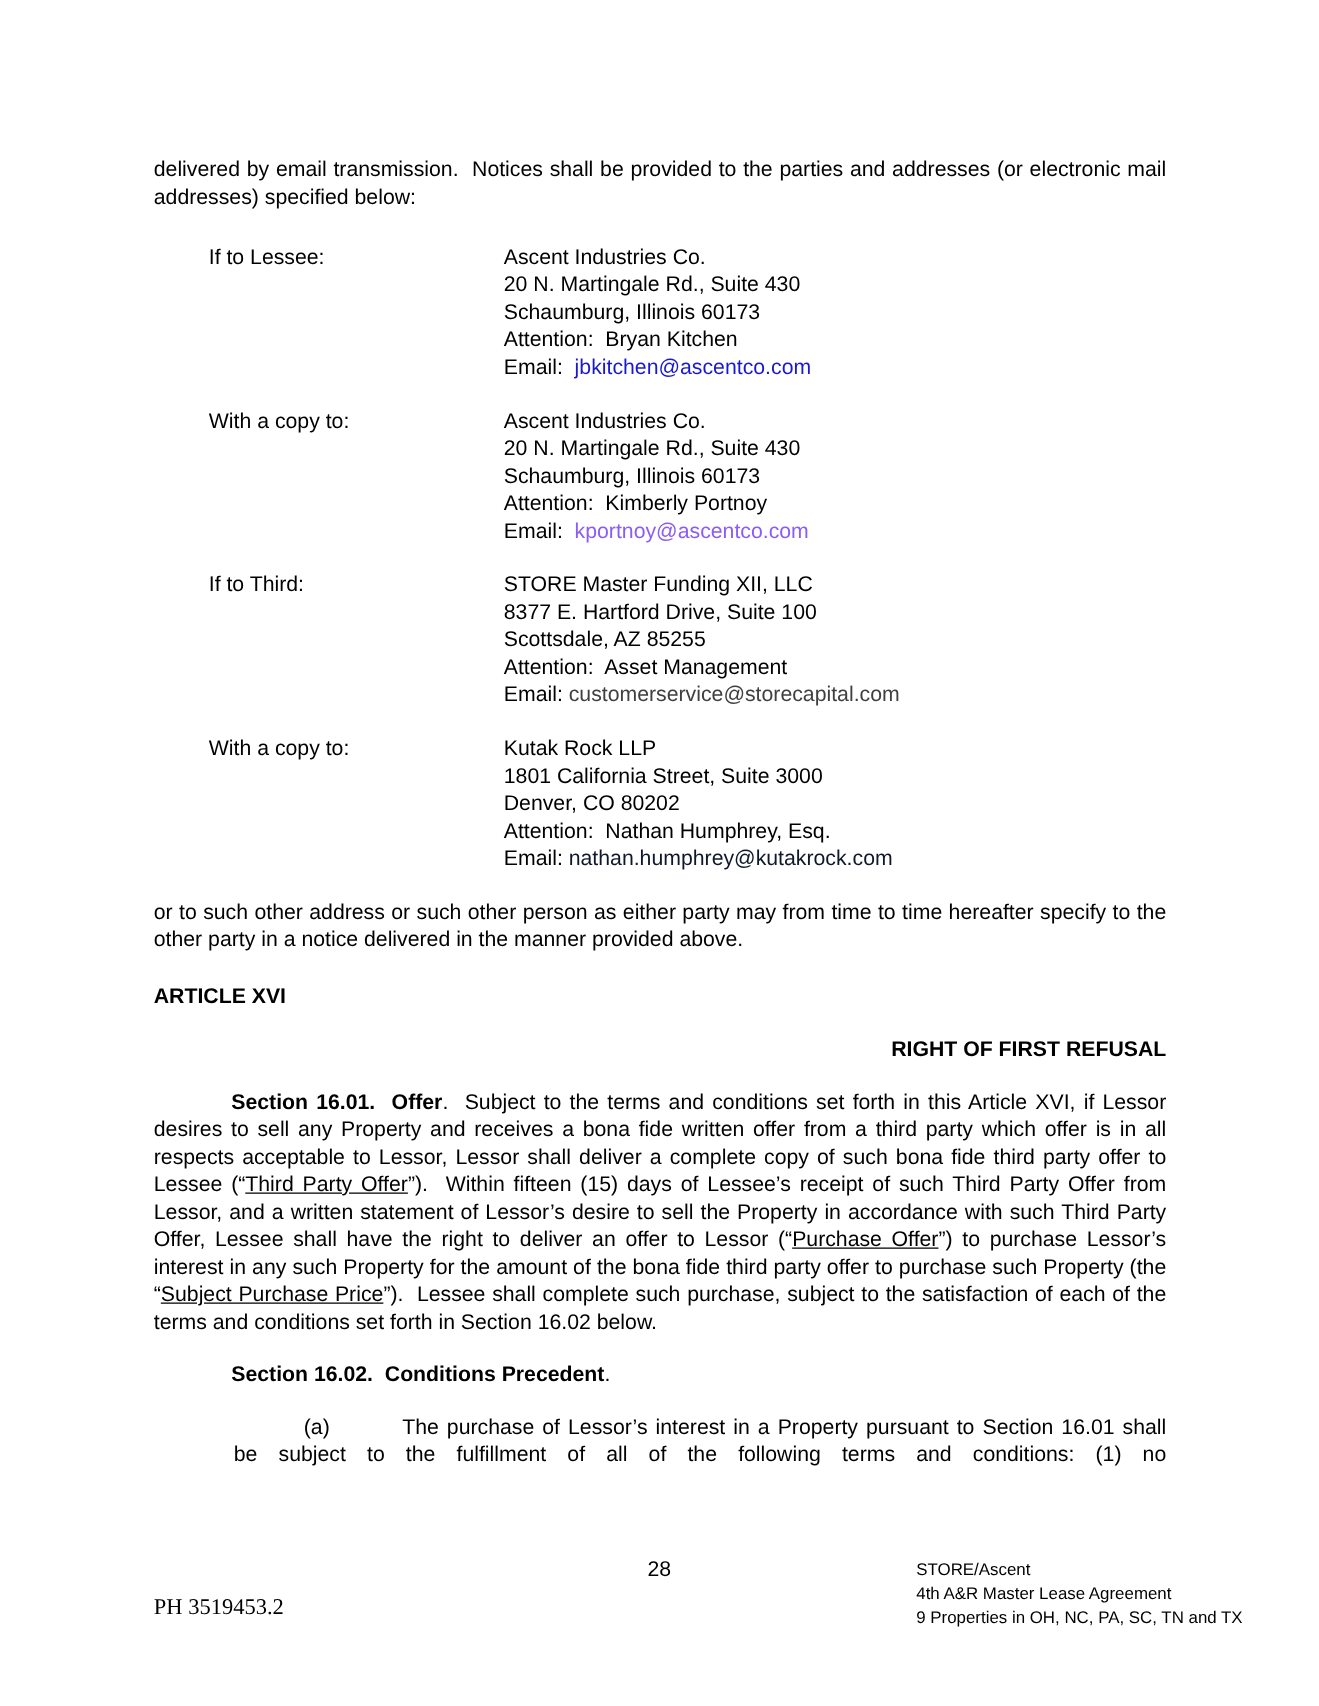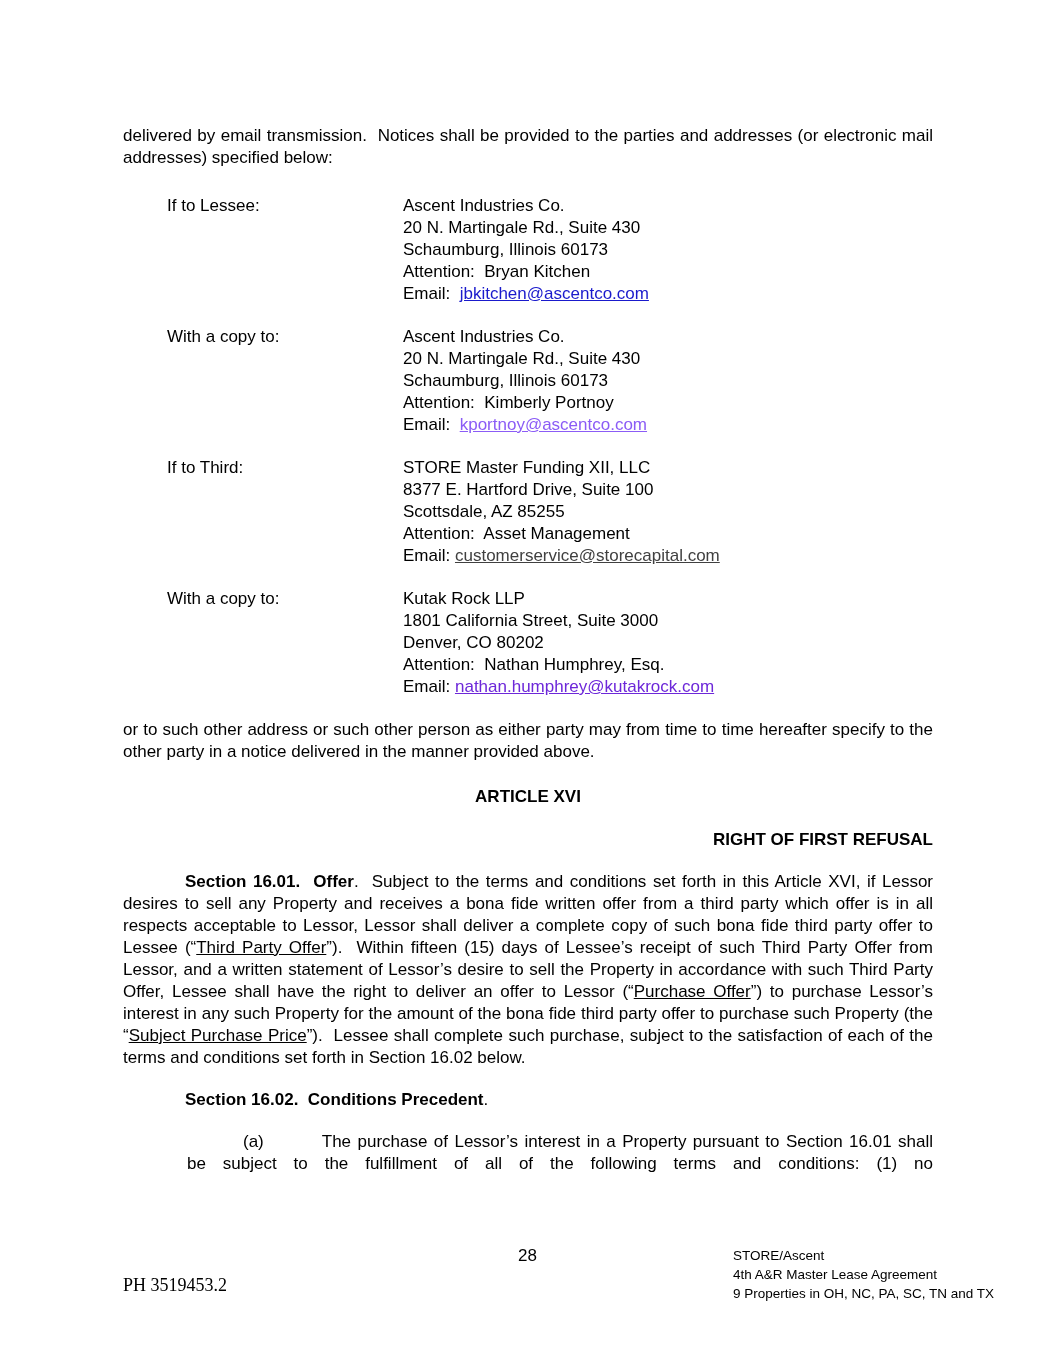--- a/index.html
+++ b/index.html
@@ -30,7 +30,7 @@
   .notice-block { display: flex; margin-bottom: 21px; }
   .notice-label { width: 236px; margin-left: 44px; flex: 0 0 auto; }
   .notice-value { flex: 1 1 auto; }
-  .email-link { color: #1a1acc; text-decoration: underline; cursor: pointer; }
+  .email-link { color: #1a1acc; cursor: pointer; }
   .para-closing { margin: 20px 0 0 0; }
   .article-heading { margin: 23px 0 0 0; text-align: center; font-weight: 700; }
   .article-title { margin: 21px 0 0 0; text-align: right; font-weight: 700; }

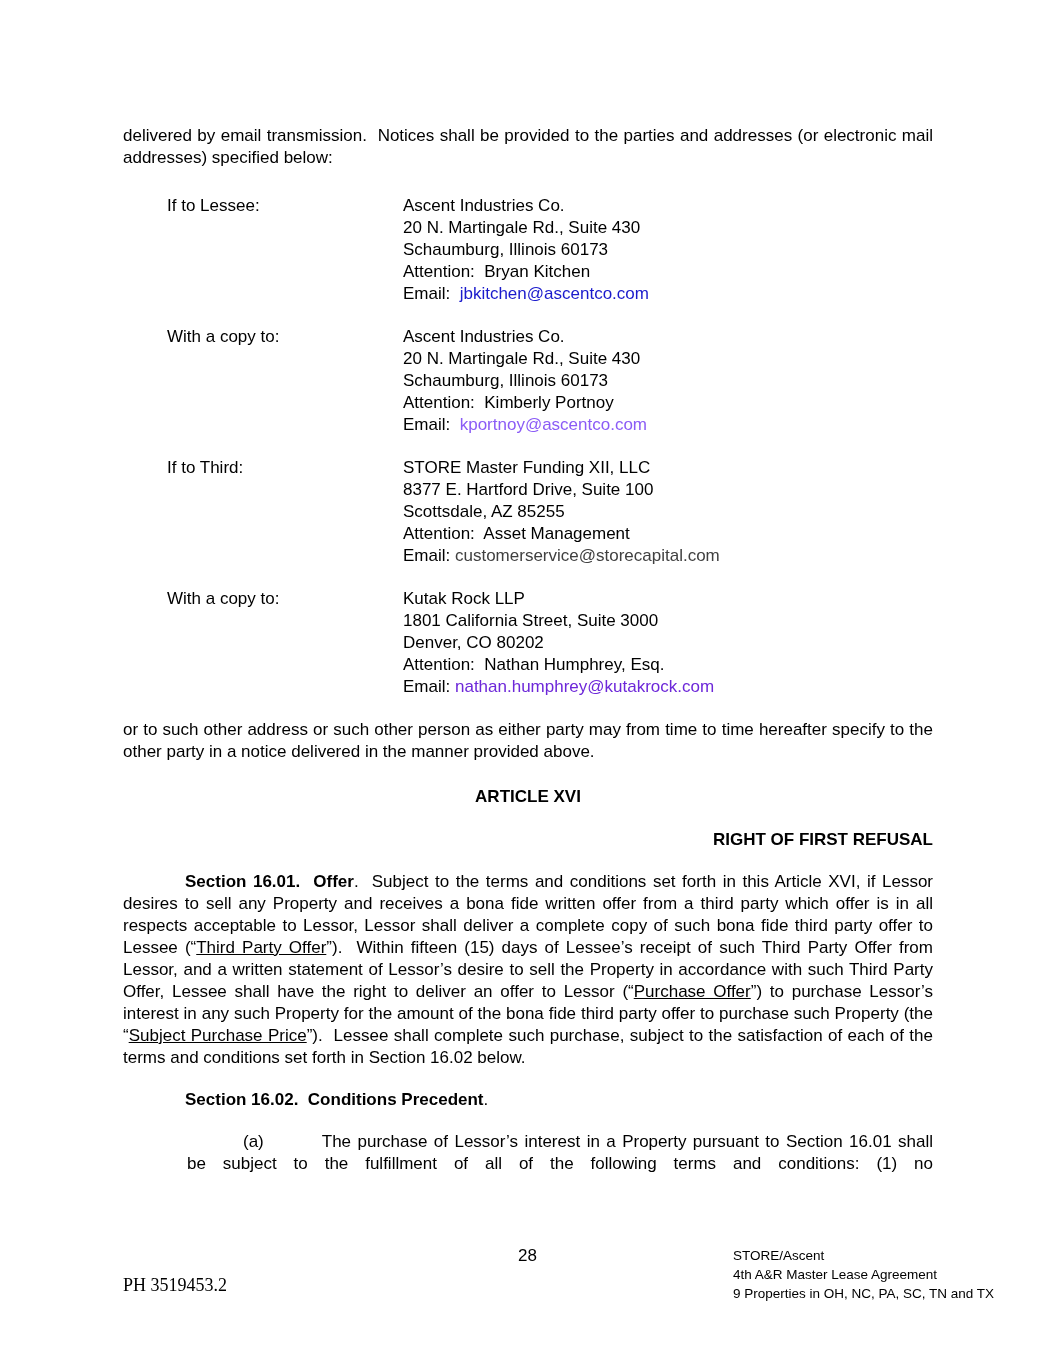--- a/index.html
+++ b/index.html
@@ -116,7 +116,7 @@
         <div>1801 California Street, Suite 3000</div>
         <div>Denver, CO 80202</div>
         <div>Attention:&nbsp; Nathan Humphrey, Esq.</div>
-        <div><span>Email: </span><a class="email-link" style="color: #6d28d9;">nathan.humphrey@kutakrock.com</a></div>
+        <div><span>Email: </span><a class="email-link" style="color: #0f172a;">nathan.humphrey@kutakrock.com</a></div>
       </div>
     </div>
 

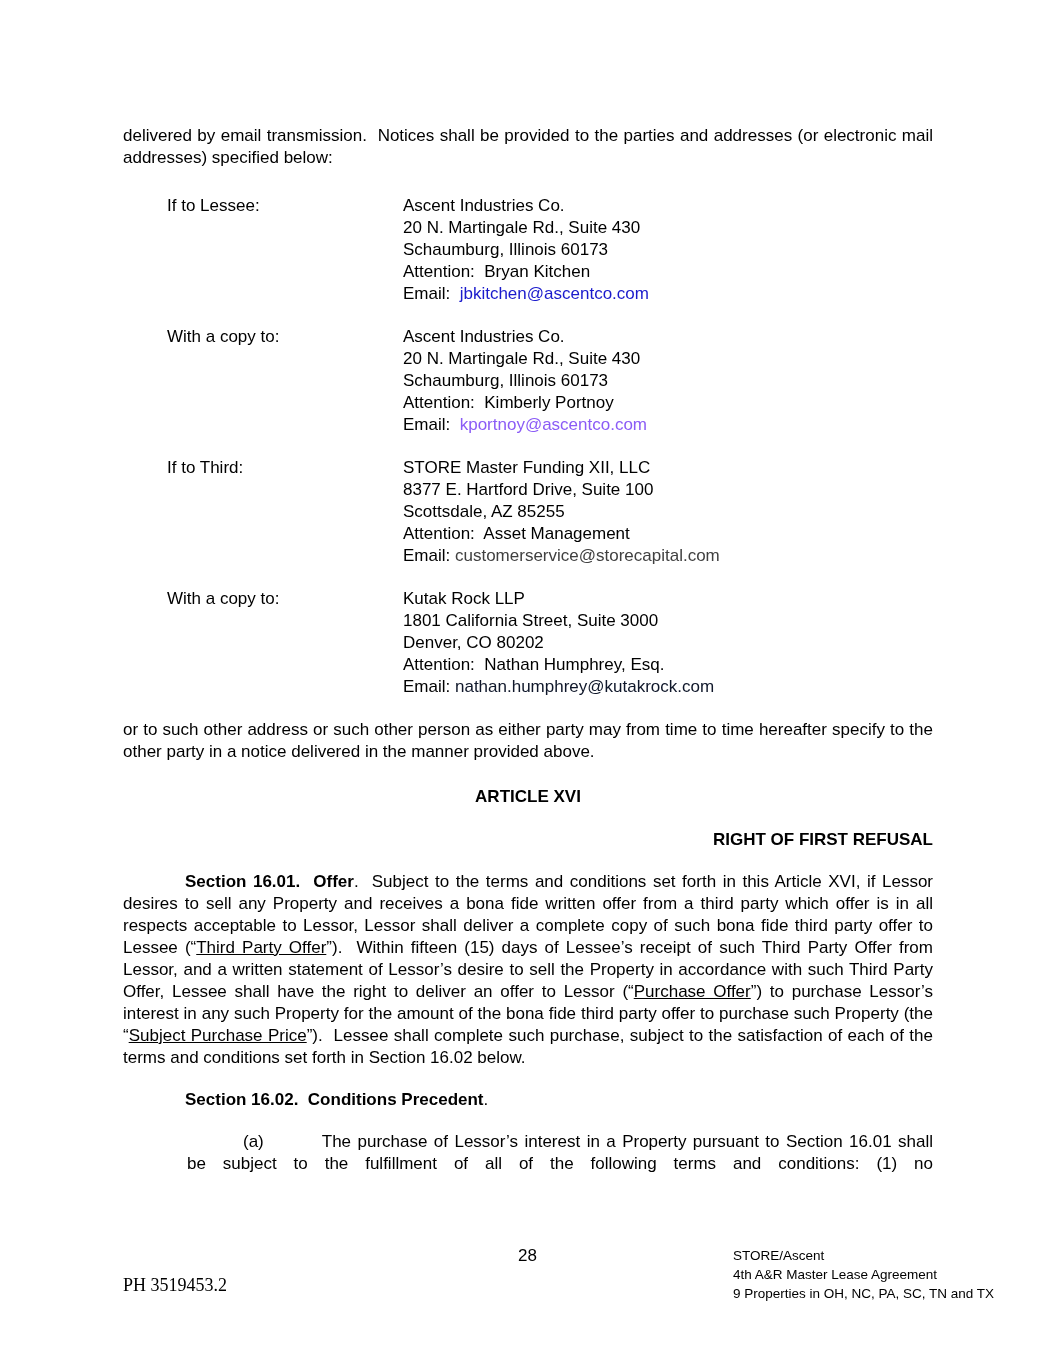--- a/index.html
+++ b/index.html
@@ -32,7 +32,7 @@
   .notice-value { flex: 1 1 auto; }
   .email-link { color: #1a1acc; cursor: pointer; }
   .para-closing { margin: 20px 0 0 0; }
-  .article-heading { margin: 23px 0 0 0; text-align: center; font-weight: 700; }
+  .article-heading { margin: 23px 0 0 0; text-align: left; font-weight: 700; }
   .article-title { margin: 21px 0 0 0; text-align: right; font-weight: 700; }
   .s1601 { margin: 20px 0 0 0; text-indent: 62px; }
   .s1602 { margin: 20px 0 0 0; text-indent: 62px; }

